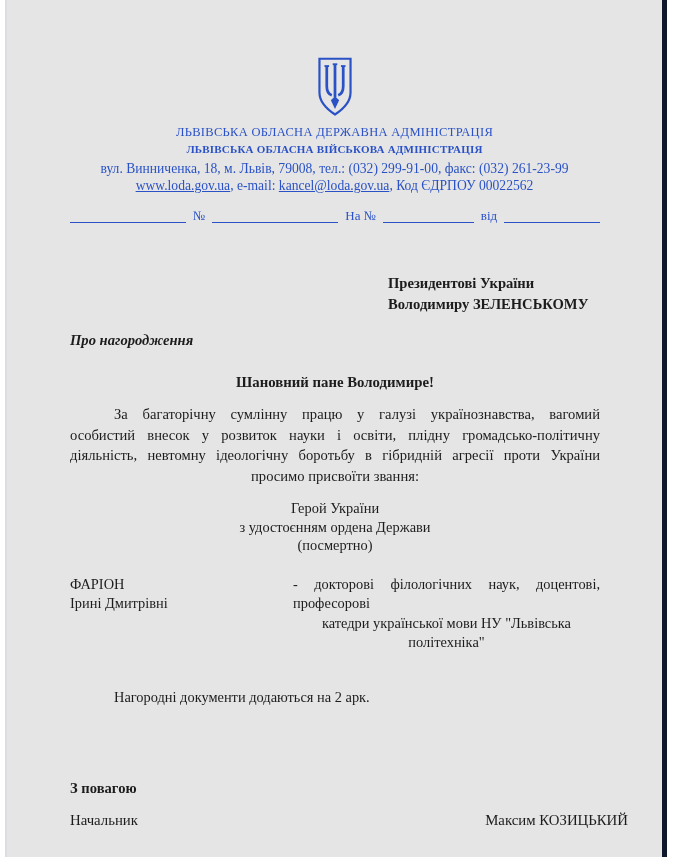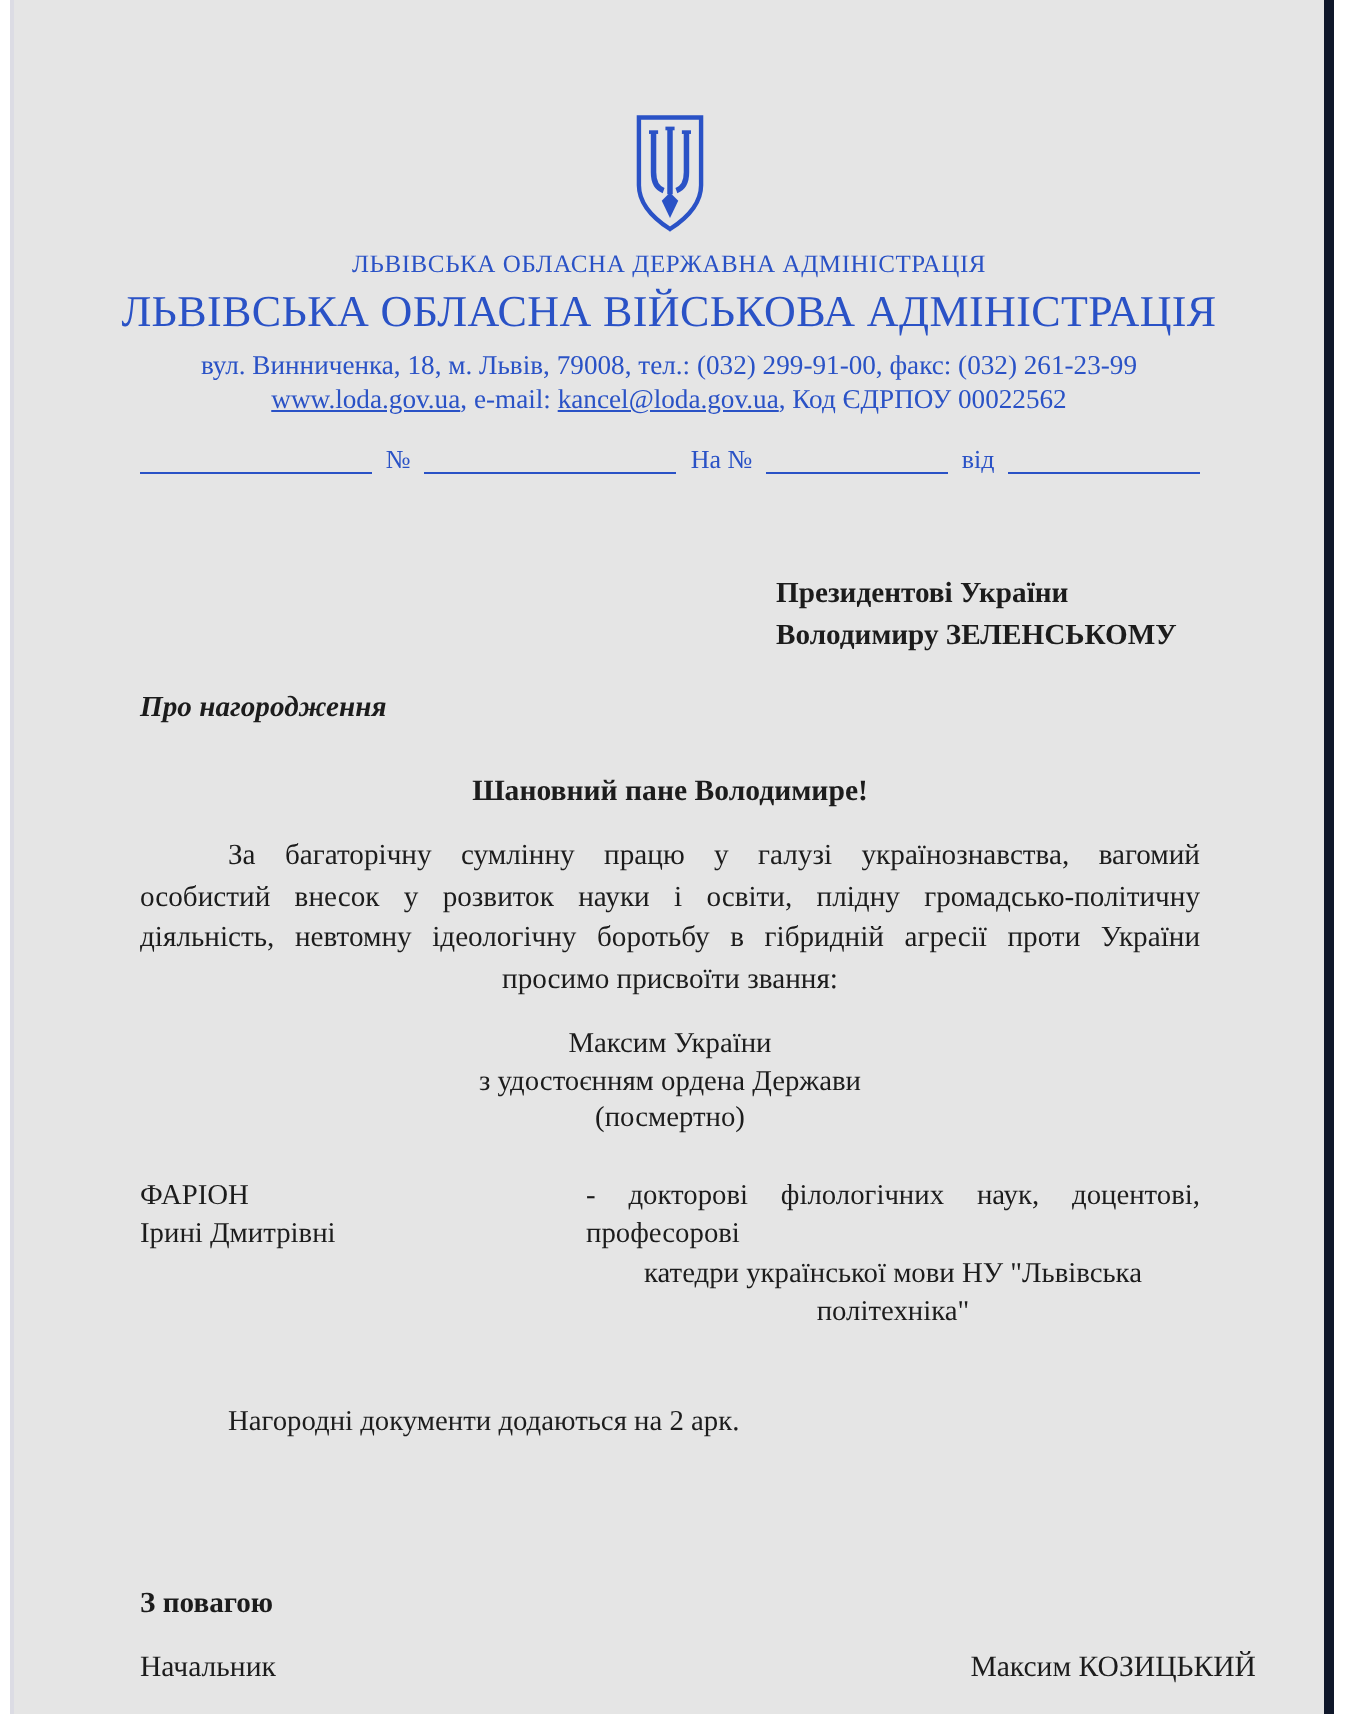--- a/index.html
+++ b/index.html
@@ -31,8 +31,8 @@
   }
   .org2 {
     margin-top: 3px;
-    font-size: 22px;
-    font-weight: normal;
+    font-size: 11px;
+    font-weight: bold;
     letter-spacing: 0.2px;
     color: #2a52c6;
   }

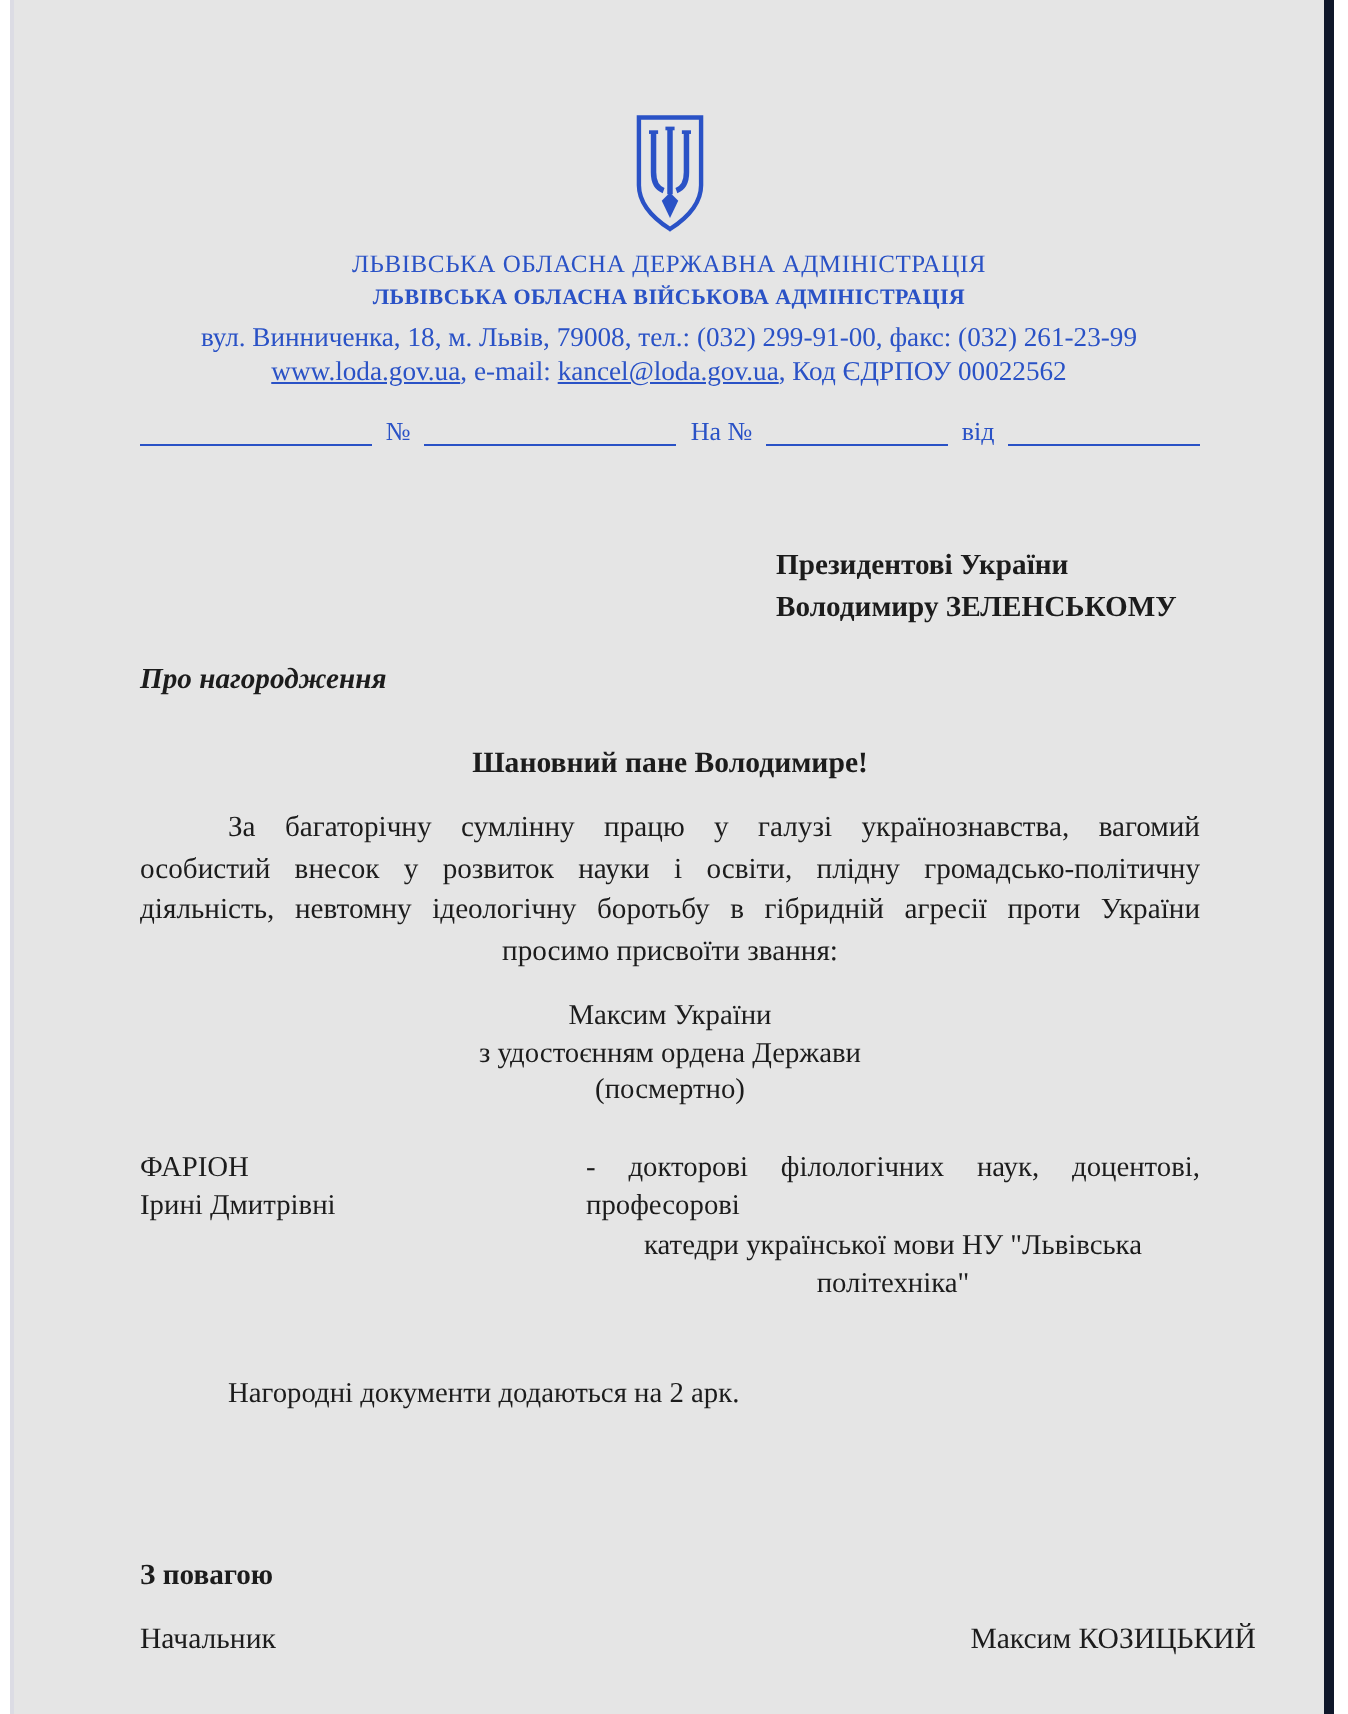--- a/index.html
+++ b/index.html
@@ -167,7 +167,7 @@
     </div>
 
     <div class="award">
-      <div>Максим України</div>
+      <div>Герой України</div>
       <div>з удостоєнням ордена Держави</div>
       <div>(посмертно)</div>
     </div>

